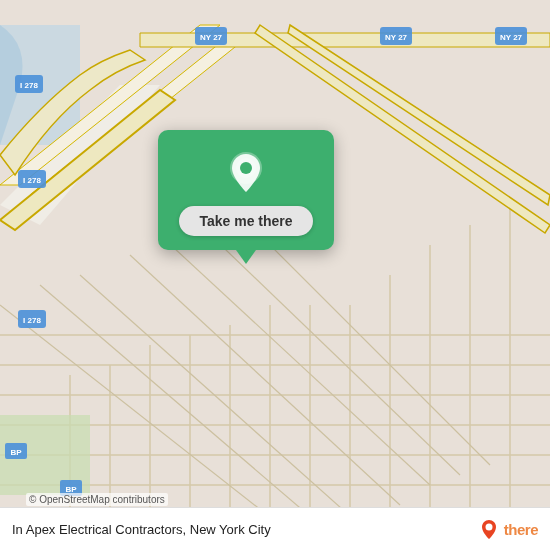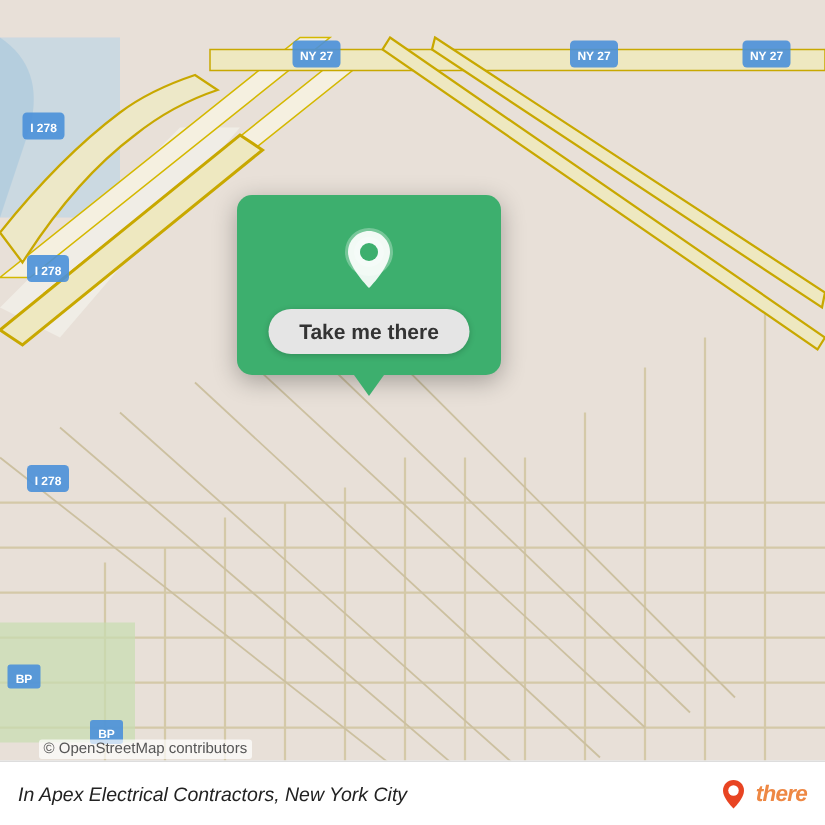--- a/index.html
+++ b/index.html
@@ -86,7 +86,6 @@
       justify-content: space-between;
       border-top: 1px solid #ddd;
       z-index: 20;
-      font-style: italic;
     }
 
     .bottom-bar-text {

